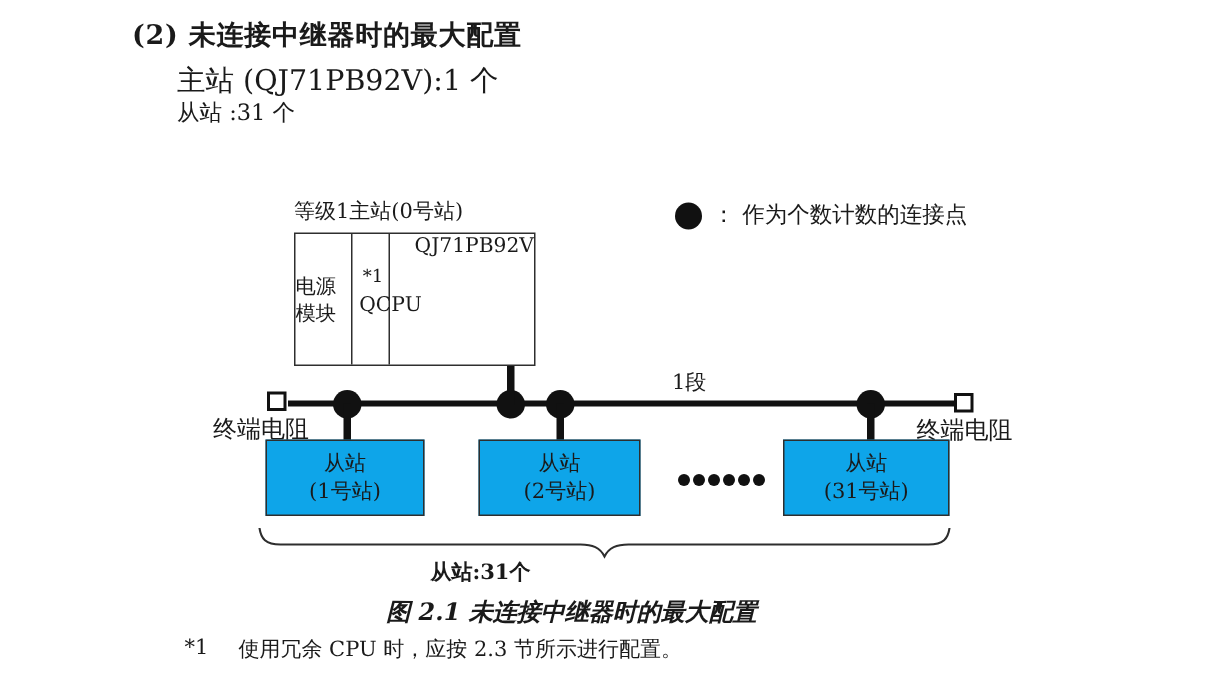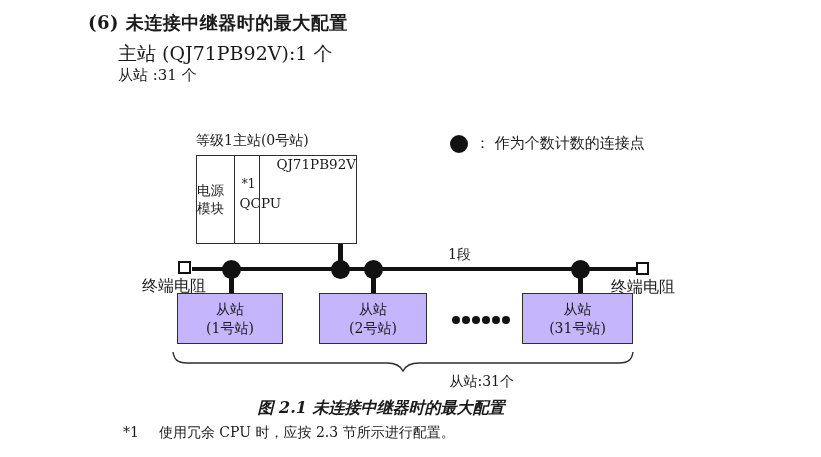--- a/index.html
+++ b/index.html
@@ -76,7 +76,7 @@
 
 <div class="page">
 
-  <div class="abs doc-title">(6) 未连接中继器时的最大配置</div>
+  <div class="abs doc-title">(2) 未连接中继器时的最大配置</div>
   <div class="abs sub-line1">主站 (QJ71PB92V):1 个</div>
   <div class="abs sub-line2">从站 :31 个</div>
 

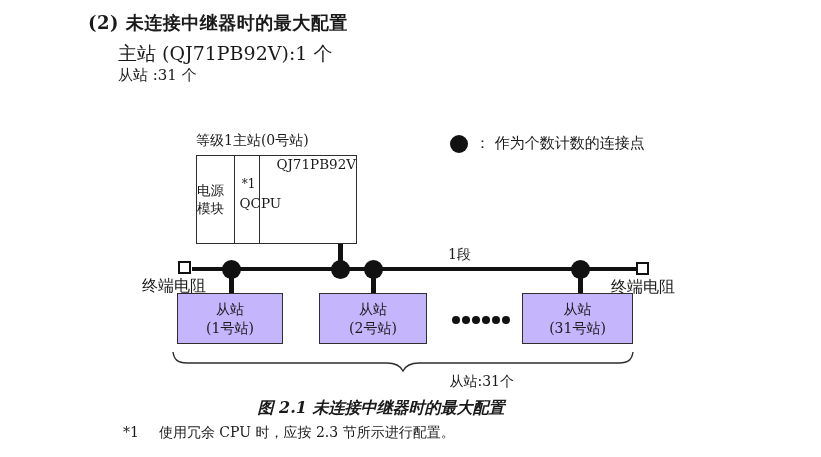--- a/index.html
+++ b/index.html
@@ -52,7 +52,7 @@
 
   .slave-box {
     top: 293px; height: 51px;
-    border: 1.5px solid #2e2e2e; box-sizing: border-box; background: #c4b5fd;
+    border: 1.5px solid #2e2e2e; box-sizing: border-box; background: #0ea5e9;
     display: flex; flex-direction: column; align-items: center; justify-content: center;
     font-size: 14px; line-height: 1.32; text-align: center;
   }

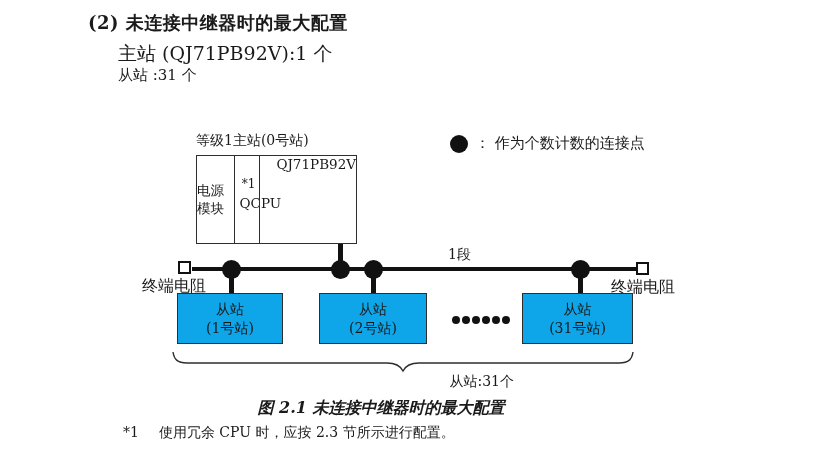--- a/index.html
+++ b/index.html
@@ -64,7 +64,7 @@
   .edot { width: 8px; height: 8px; border-radius: 50%; background: #111111; }
 
   .brace-wrap { left: 172px; top: 352px; width: 462px; height: 21px; }
-  .slave-count { left: 314px; top: 373px; width: 200px; text-align: right; font-size: 14px; }
+  .slave-count { left: 287px; top: 373px; width: 200px; text-align: left; font-size: 14px; font-weight: bold; }
 
   .fig-caption { left: 0; top: 398px; width: 762px; text-align: center; font-size: 16px; font-weight: bold; font-style: italic; }
 

